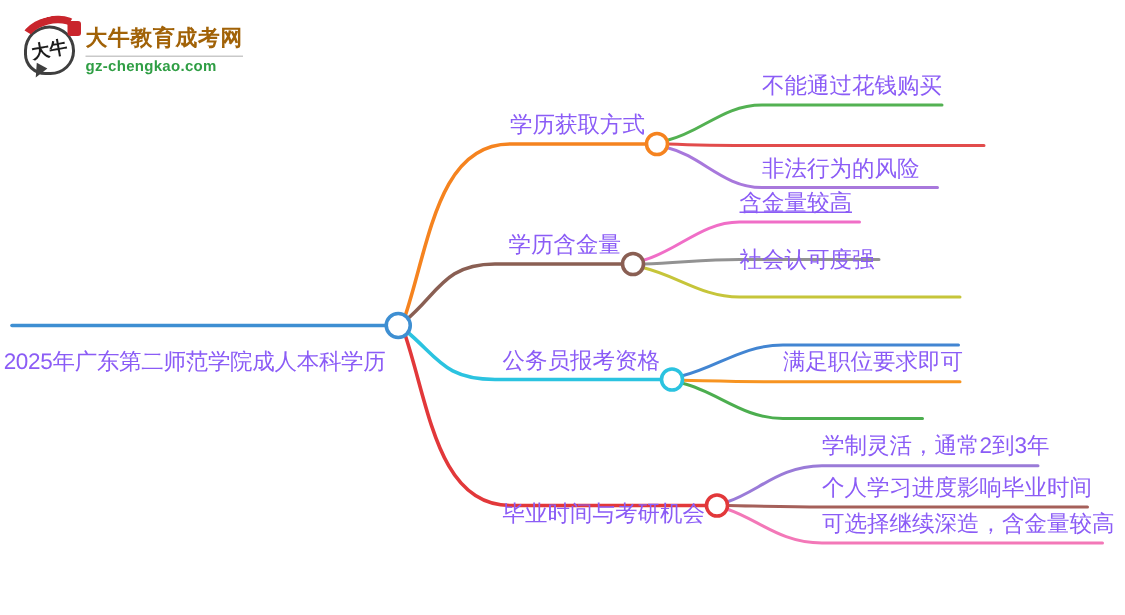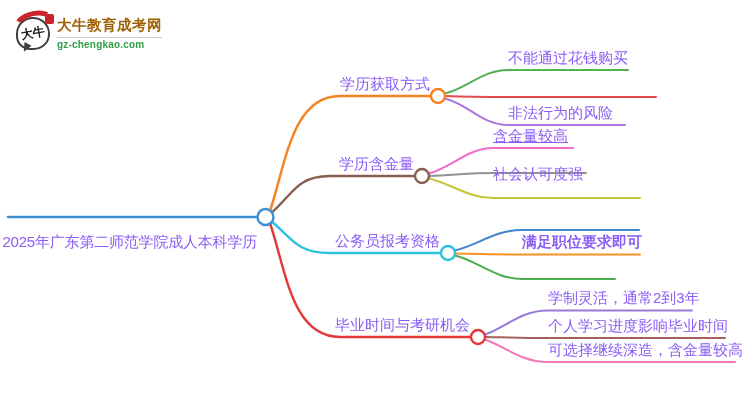--- a/index.html
+++ b/index.html
@@ -99,7 +99,7 @@
   <div class="label" style="left:493px; top:126px;text-decoration:underline;">含金量较高</div>
   <div class="label" style="left:493px; top:164px;">社会认可度强</div>
 
-  <div class="label" style="left:522px; top:232px;font-weight:bold;">满足职位要求即可</div>
+  <div class="label" style="left:522px; top:232px;">满足职位要求即可</div>
 
   <div class="label" style="left:548px; top:288px;">学制灵活，通常2到3年</div>
   <div class="label" style="left:548px; top:316px;text-align:right;">个人学习进度影响毕业时间</div>

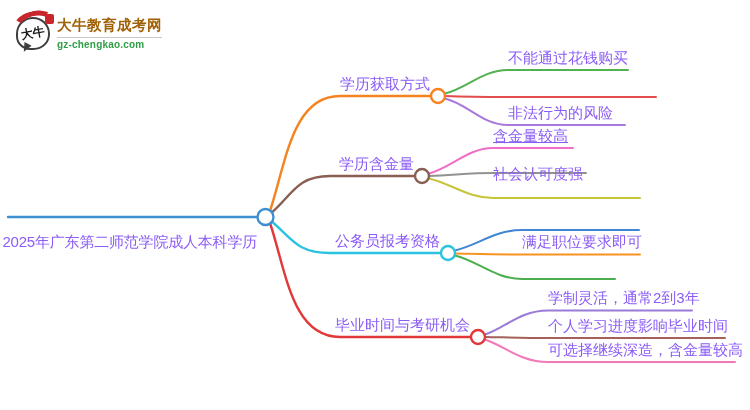--- a/index.html
+++ b/index.html
@@ -91,7 +91,7 @@
   <div class="label" style="right:320px; top:74px;">学历获取方式</div>
   <div class="label" style="right:336px; top:154px;">学历含金量</div>
   <div class="label" style="right:310px; top:231px;">公务员报考资格</div>
-  <div class="label" style="right:280px; top:315px;margin-left:10px;">毕业时间与考研机会</div>
+  <div class="label" style="right:280px; top:333px;margin-left:10px;">毕业时间与考研机会</div>
 
   <div class="label" style="left:508px; top:48px;">不能通过花钱购买</div>
   <div class="label" style="left:508px; top:103px;">非法行为的风险</div>

